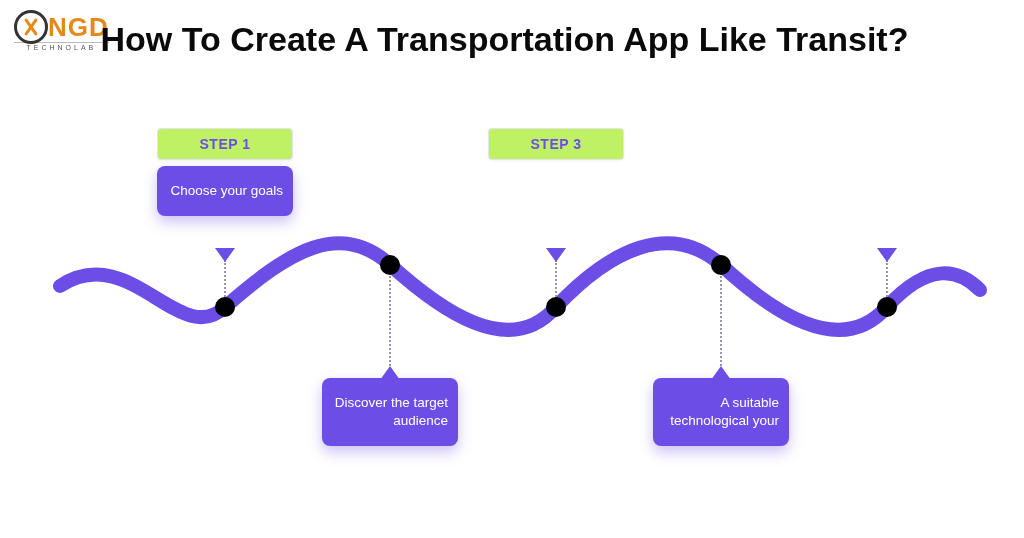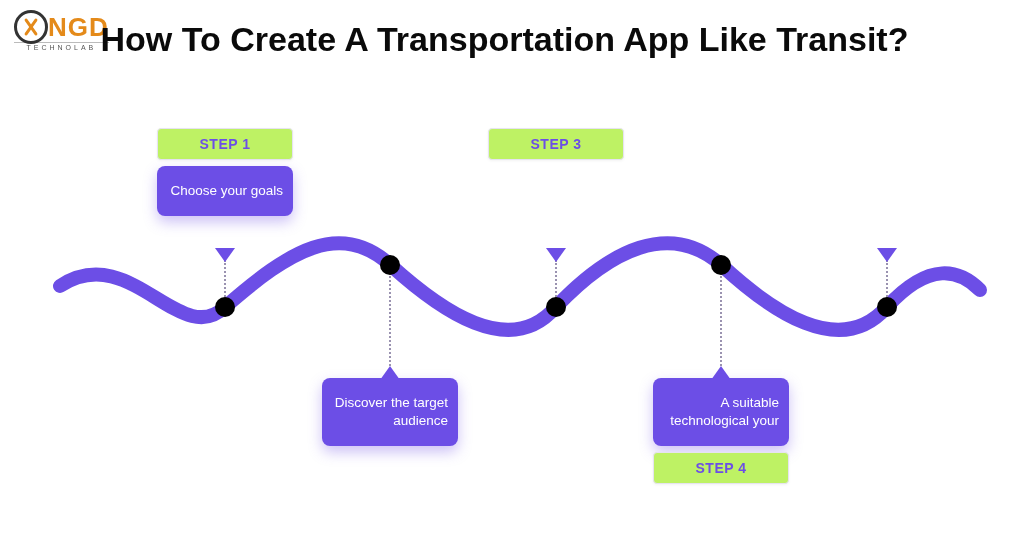--- a/index.html
+++ b/index.html
@@ -37,7 +37,7 @@
 
   .card.up .step-label { margin-bottom: 6px; }
   .card.up .desc       { margin-bottom: 0; }
-  .card.down .desc     { margin-bottom: 6px; }
+  .card.down .desc     { margin-bottom: 13px; }
   .card.down .step-label { }
 
   .arrow { position: absolute; left: 50%; width: 0; height: 0; transform: translateX(-50%); z-index: 6; }

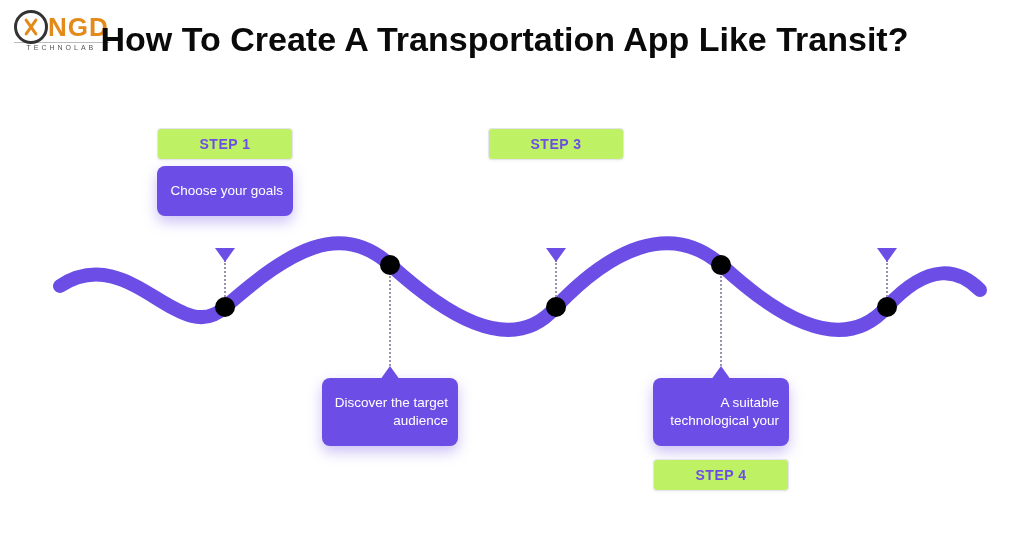--- a/index.html
+++ b/index.html
@@ -99,7 +99,6 @@
     <span class="arrow up" style="left:721.35px; top:266px;"></span>
     <div class="card down" style="left:653px; top:278px;">
       <div class="desc">A suitable technological your</div>
-      <div class="step-label">STEP 4</div>
     </div>
 
     <div class="node-dot" style="left:886.8px; top:207px;"></div>

